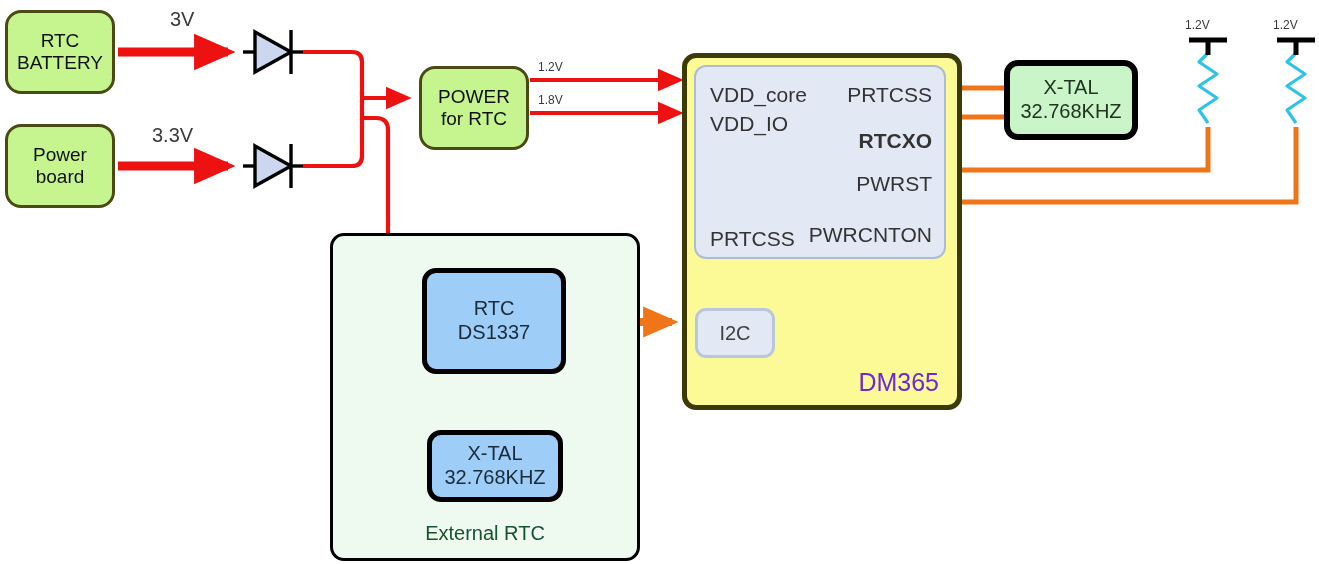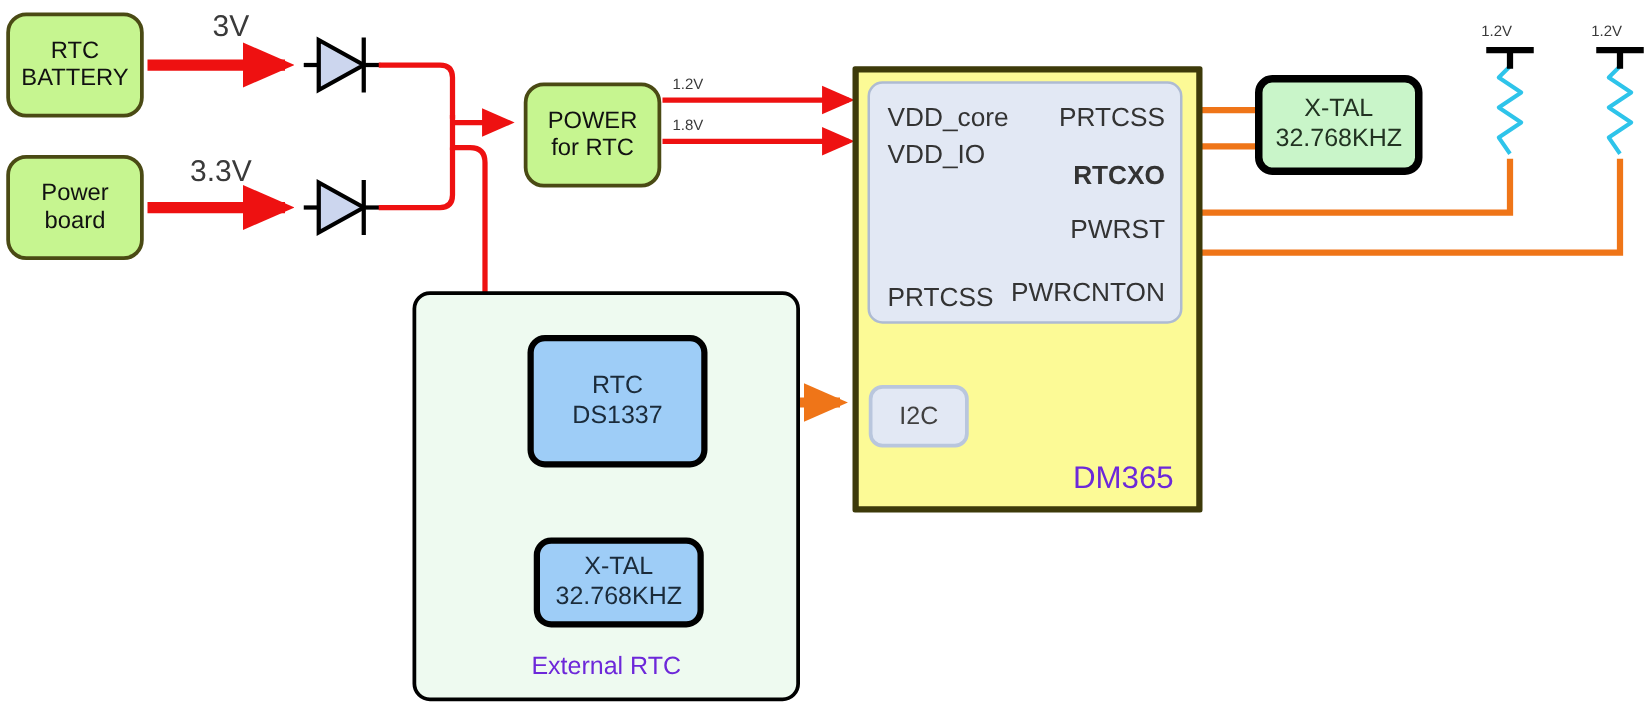--- a/index.html
+++ b/index.html
@@ -113,7 +113,7 @@
   
   .lbl {
     position: absolute;
-    font-size: 24px;
+    font-size: 20px;
     color: #3a3a3a;
     white-space: nowrap;
   }

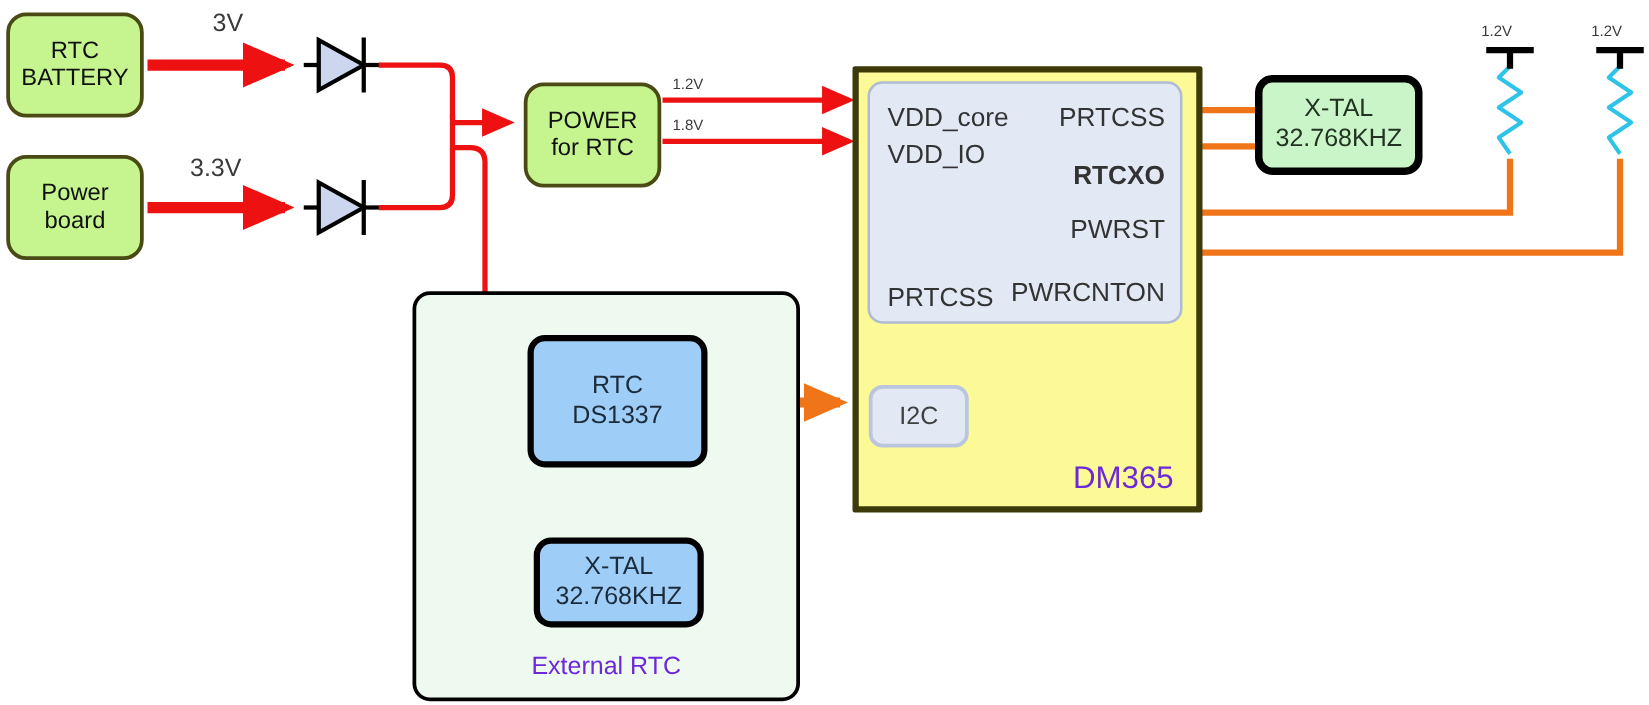--- a/index.html
+++ b/index.html
@@ -74,7 +74,7 @@
   .blk-chip {
     background: #fcfa96;
     border: 5px solid #3d3a0a;
-    border-radius: 2px;
+    border-radius: 14px;
     display: block;
   }
   .chip-label {

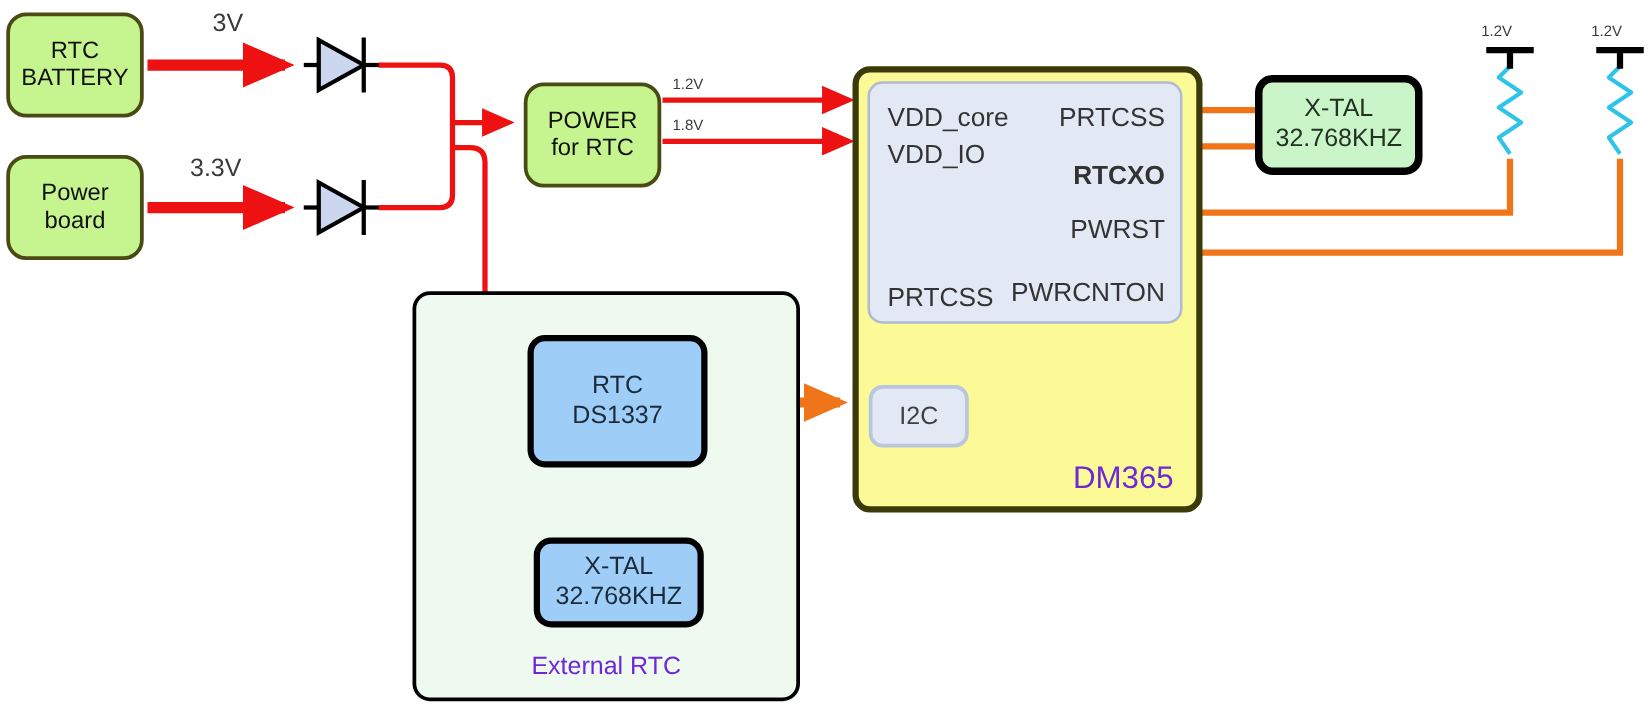--- a/index.html
+++ b/index.html
@@ -52,7 +52,7 @@
     justify-content: flex-end;
     padding-bottom: 12px;
     font-size: 20px;
-    color: #6d28d9;
+    color: #14532d;
   }
   
   .blk-blue {

